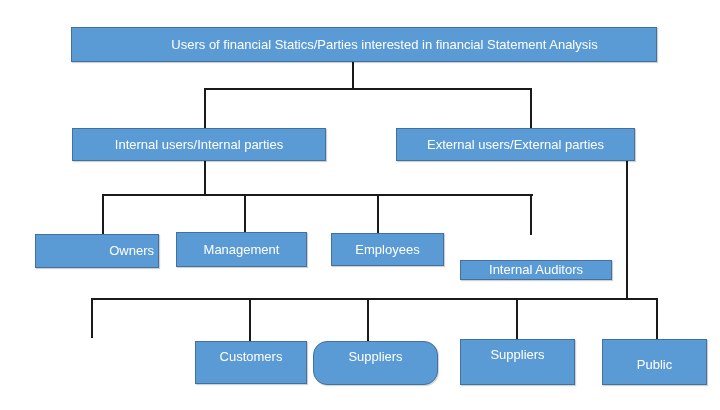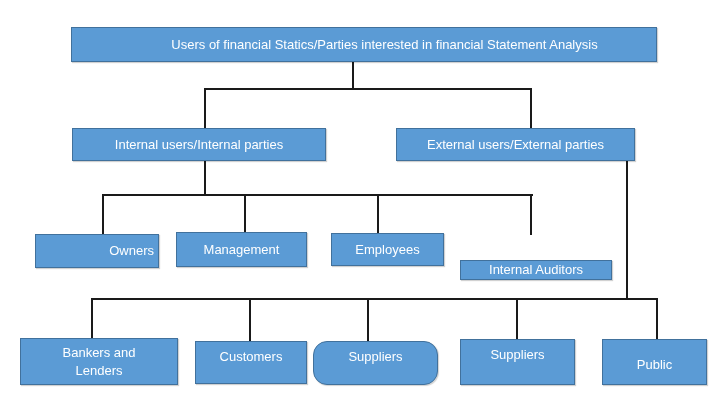--- a/index.html
+++ b/index.html
@@ -67,9 +67,6 @@
     <span>Internal Auditors</span>
   </div>
 
-  <div class="node" style="left:20px; top:338px; width:158px; height:47px; padding:0 30px;">
-    <span>Bankers and Lenders</span>
-  </div>
   <div class="node" style="left:195px; top:341px; width:112px; height:43px; align-items:flex-start; padding-top:6px;">
     <span>Customers</span>
   </div>

